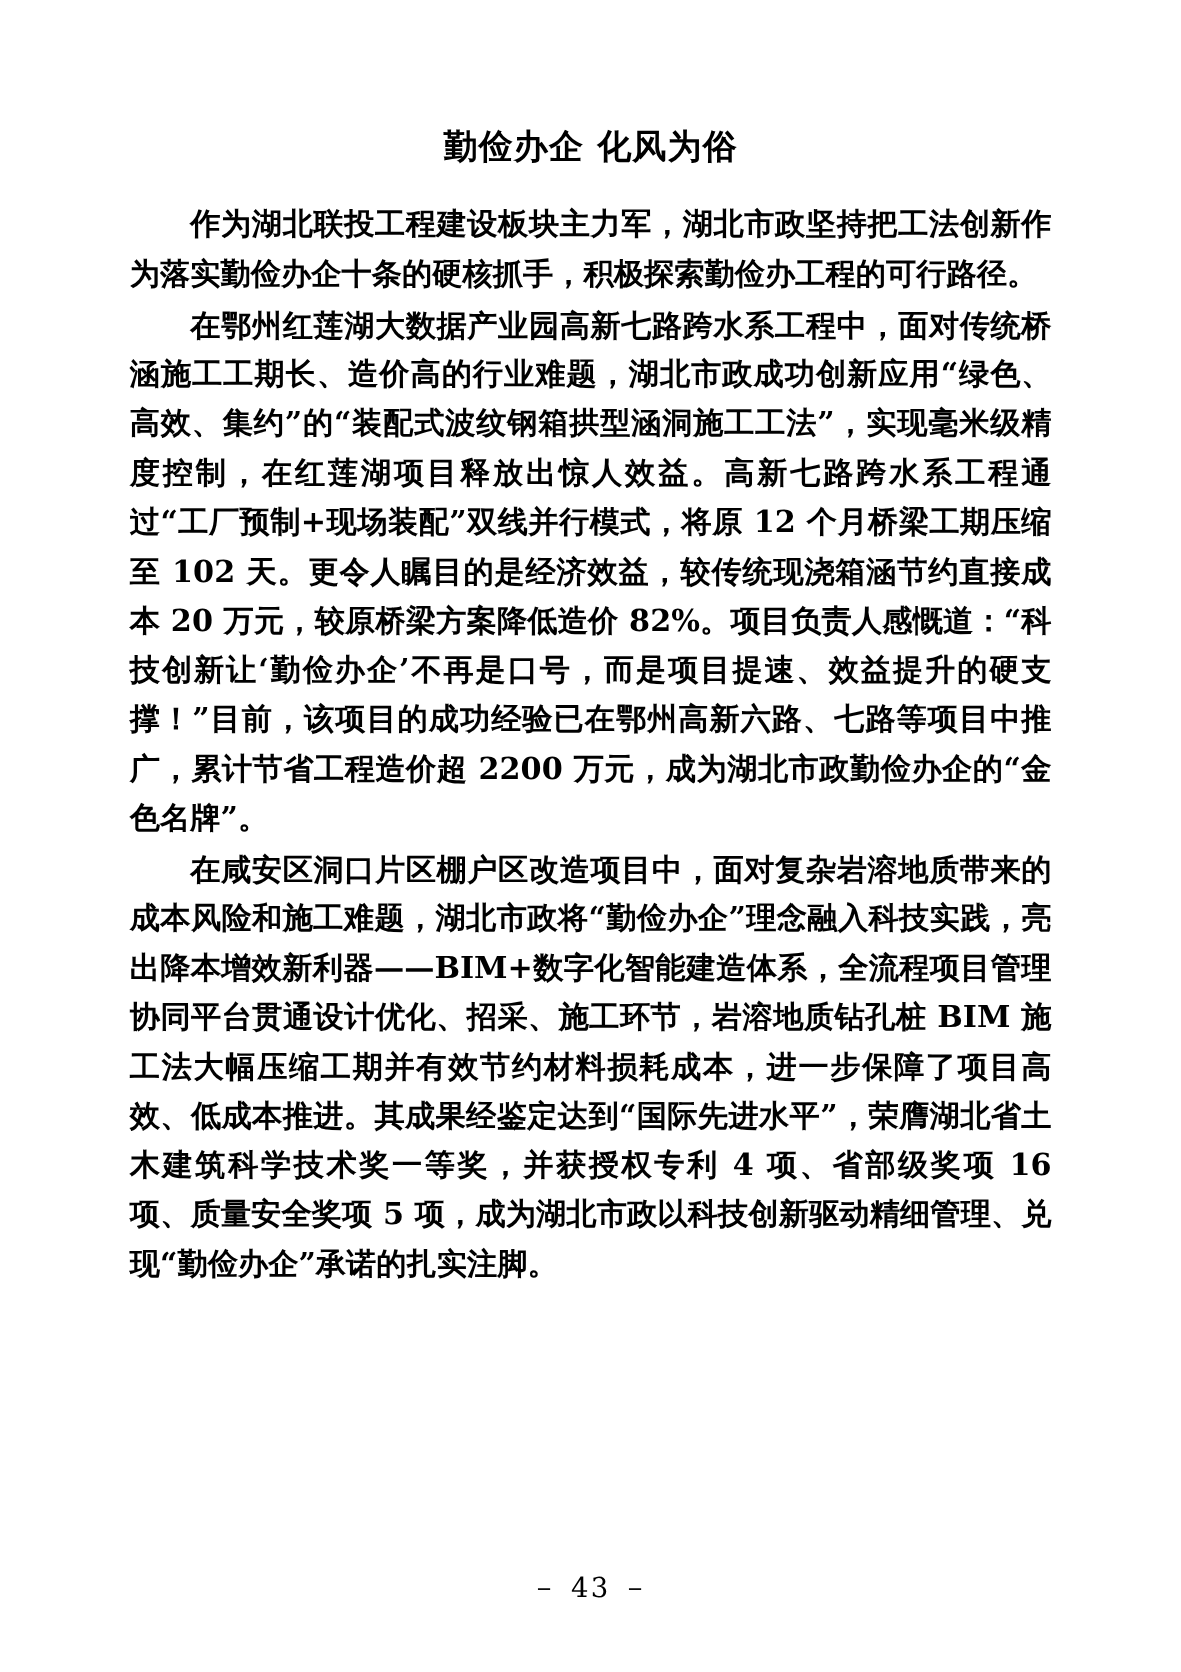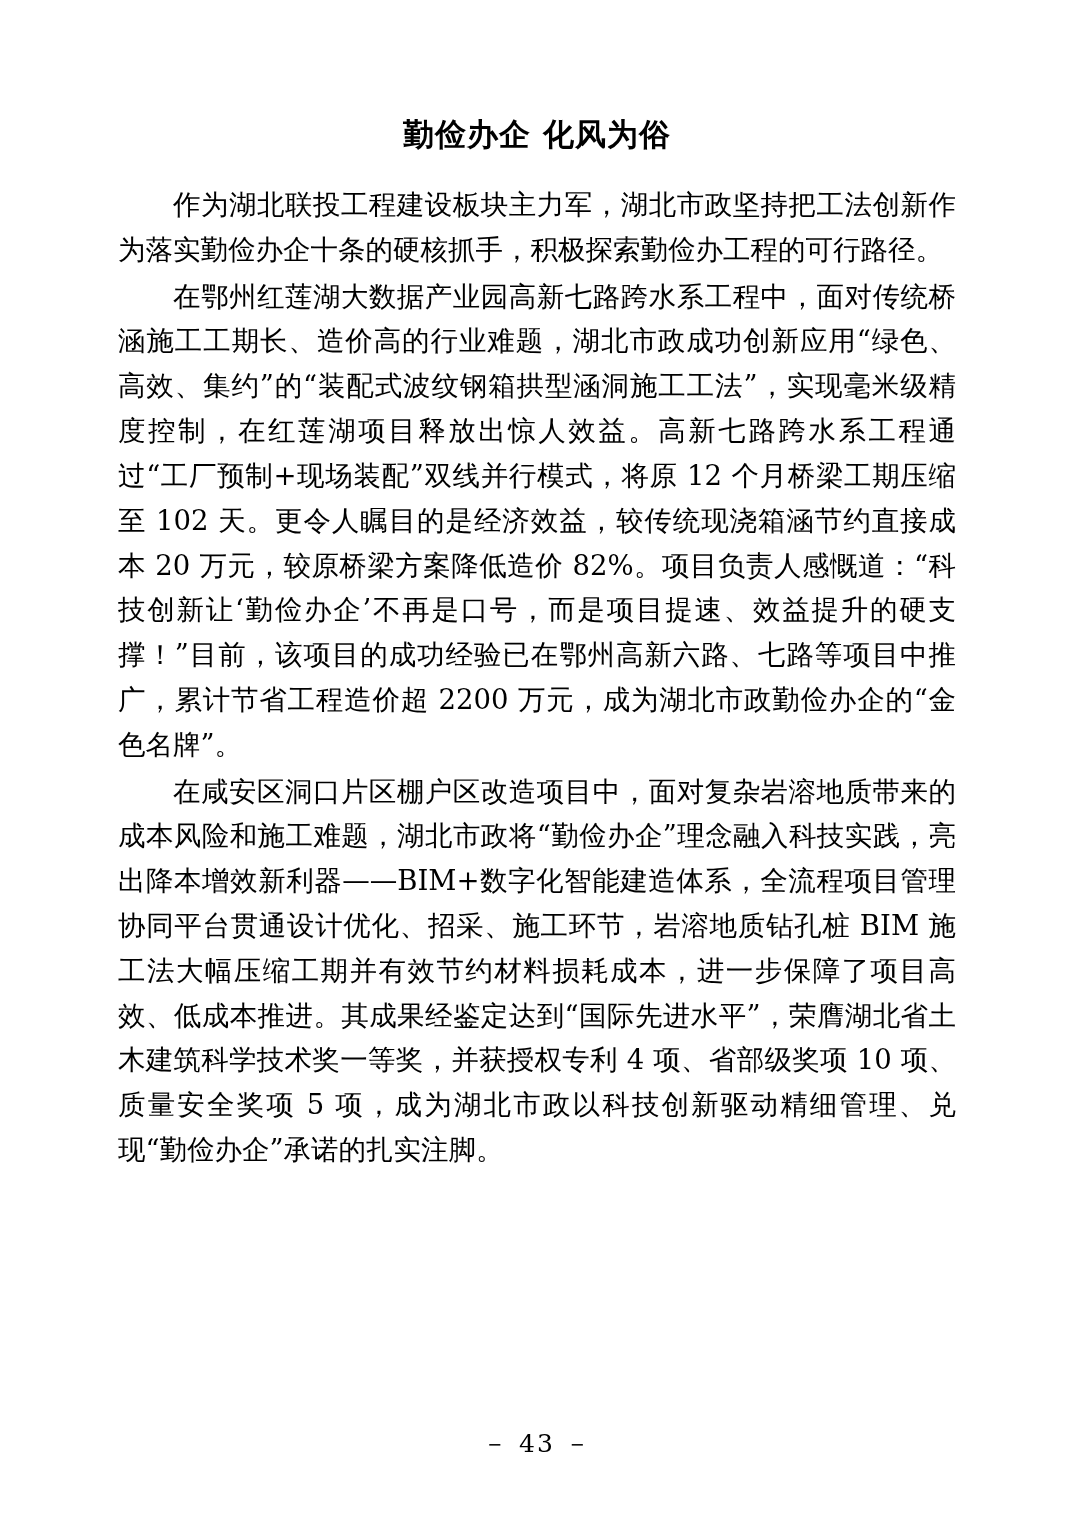--- a/index.html
+++ b/index.html
@@ -43,6 +43,7 @@
     line-height: 1.63;
     text-align: justify;
     text-justify: inter-ideograph;
+    font-weight: bold;
   }
   .para {
     margin: 0 0 2px 0;

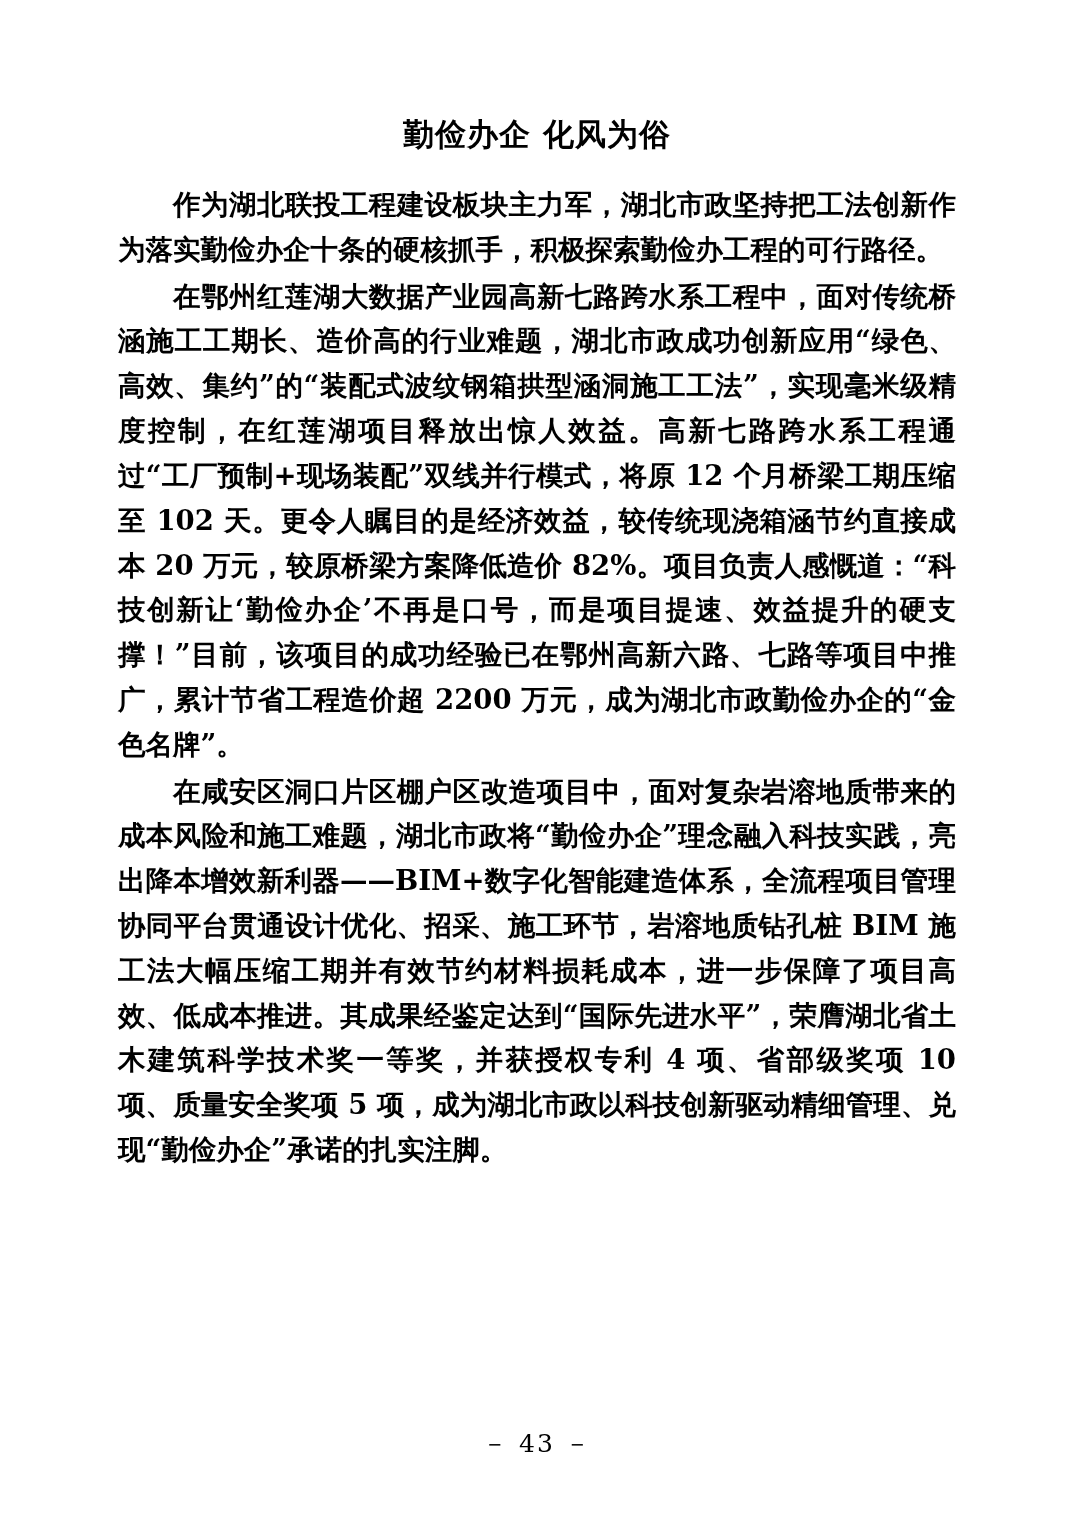--- a/index.html
+++ b/index.html
@@ -73,7 +73,7 @@
   <div class="body-text">
     <p class="para">作为湖北联投工程建设板块主力军，湖北市政坚持把工法创新作为落实勤俭办企十条的硬核抓手，积极探索勤俭办工程的可行路径。</p>
     <p class="para">在鄂州红莲湖大数据产业园高新七路跨水系工程中，面对传统桥涵施工工期长、造价高的行业难题，湖北市政成功创新应用“绿色、高效、集约”的“装配式波纹钢箱拱型涵洞施工工法”，实现毫米级精度控制，在红莲湖项目释放出惊人效益。高新七路跨水系工程通过“工厂预制+现场装配”双线并行模式，将原 12 个月桥梁工期压缩至 102 天。更令人瞩目的是经济效益，较传统现浇箱涵节约直接成本 20 万元，较原桥梁方案降低造价 82%。项目负责人感慨道：“科技创新让‘勤俭办企’不再是口号，而是项目提速、效益提升的硬支撑！”目前，该项目的成功经验已在鄂州高新六路、七路等项目中推广，累计节省工程造价超 2200 万元，成为湖北市政勤俭办企的“金色名牌”。</p>
-    <p class="para">在咸安区洞口片区棚户区改造项目中，面对复杂岩溶地质带来的成本风险和施工难题，湖北市政将“勤俭办企”理念融入科技实践，亮出降本增效新利器——BIM+数字化智能建造体系，全流程项目管理协同平台贯通设计优化、招采、施工环节，岩溶地质钻孔桩 BIM 施工法大幅压缩工期并有效节约材料损耗成本，进一步保障了项目高效、低成本推进。其成果经鉴定达到“国际先进水平”，荣膺湖北省土木建筑科学技术奖一等奖，并获授权专利 4 项、省部级奖项 10 项、质量安全奖项 5 项，成为湖北市政以科技创新驱动精细管理、兑现“勤俭办企”承诺的扎实注脚。</p>
+    <p class="para">在咸安区洞口片区棚户区改造项目中，面对复杂岩溶地质带来的成本风险和施工难题，湖北市政将“勤俭办企”理念融入科技实践，亮出降本增效新利器——BIM+数字化智能建造体系，全流程项目管理协同平台贯通设计优化、招采、施工环节，岩溶地质钻孔桩 BIM 施工法大幅压缩工期并有效节约材料损耗成本，进一步保障了项目高效、低成本推进。其成果经鉴定达到“国际先进水平”，荣膺湖北省土木建筑科学技术奖一等奖，并获授权专利 4 项、省部级奖项 16 项、质量安全奖项 5 项，成为湖北市政以科技创新驱动精细管理、兑现“勤俭办企”承诺的扎实注脚。</p>
   </div>
 
   <div class="footer">－ 43 －</div>

